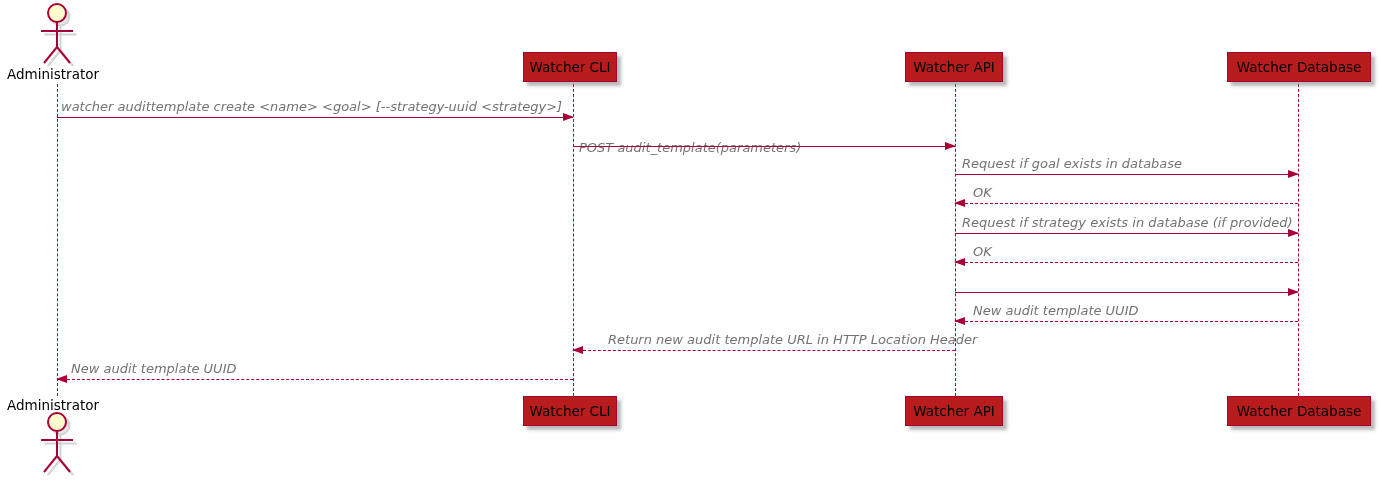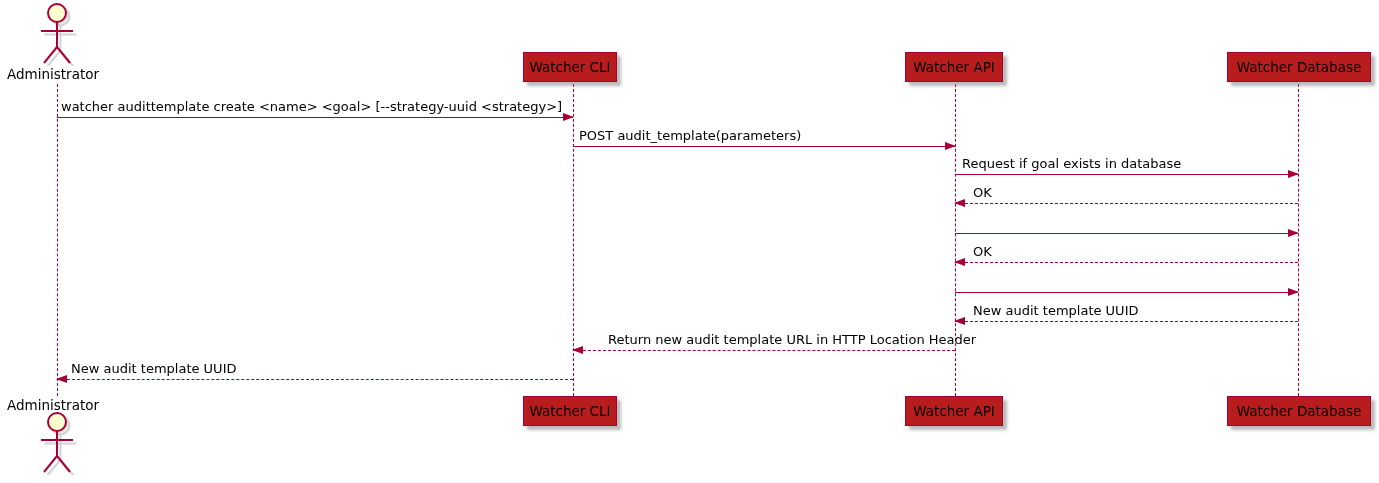--- a/index.html
+++ b/index.html
@@ -35,7 +35,7 @@
     border-right:11px solid #A80036;
   }
   .msg-label{
-    position:absolute;white-space:nowrap;line-height:14px;font-size:13px;color:#000000;
+    position:absolute;white-space:nowrap;line-height:14px;font-size:13px;color:#737373;font-style:italic;
   }
   .actor-label{position:absolute;white-space:nowrap;font-size:13.5px;color:#000;}
 </style>

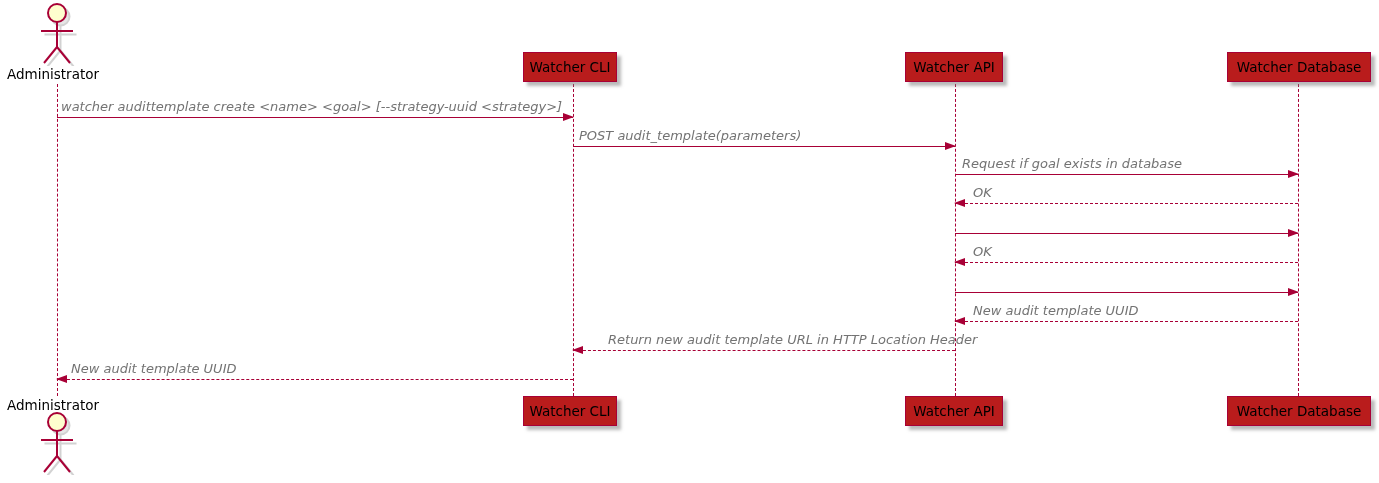--- a/index.html
+++ b/index.html
@@ -98,7 +98,7 @@
       <span class="arrow-right"></span>
     </div>
 
-  <div class="msg-label" style="left:579px;top:129px;">POST audit_template(parameters)</div>
+  <div class="msg-label" style="left:579px;top:141px;">POST audit_template(parameters)</div>
   <div class="msg-line" style="left:573px;top:146px;width:382px;">
       <span class="arrow-right"></span>
     </div>

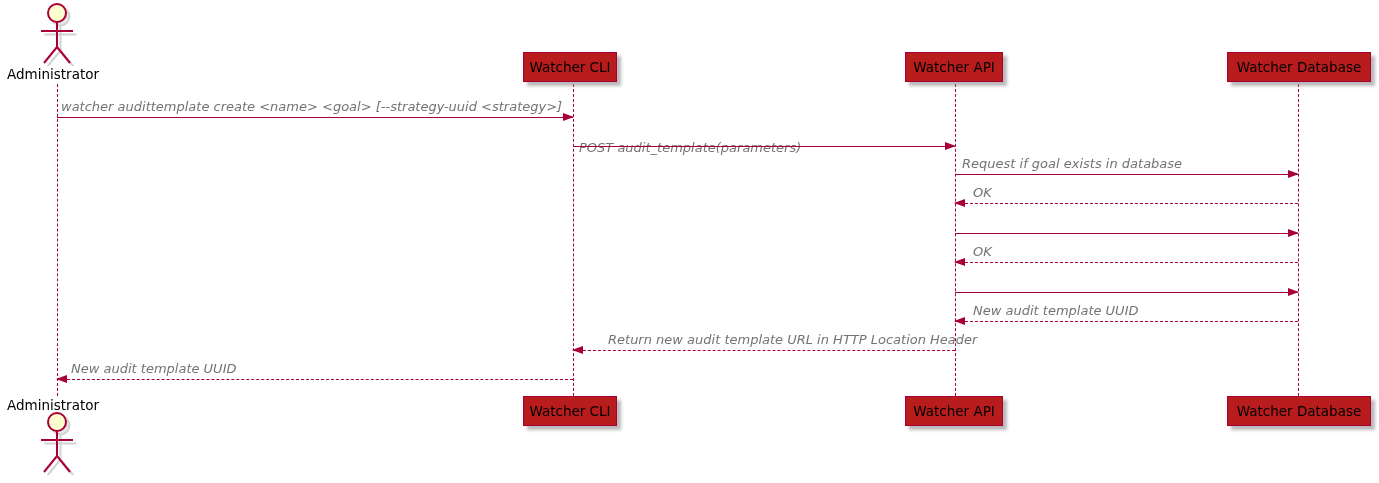--- a/index.html
+++ b/index.html
@@ -113,6 +113,7 @@
       <span class="arrow-left"></span>
     </div>
 
+  <div class="msg-label" style="left:962px;top:216px;">Request if strategy exists in database (if provided)</div>
   <div class="msg-line" style="left:955px;top:233px;width:343px;">
       <span class="arrow-right"></span>
     </div>

